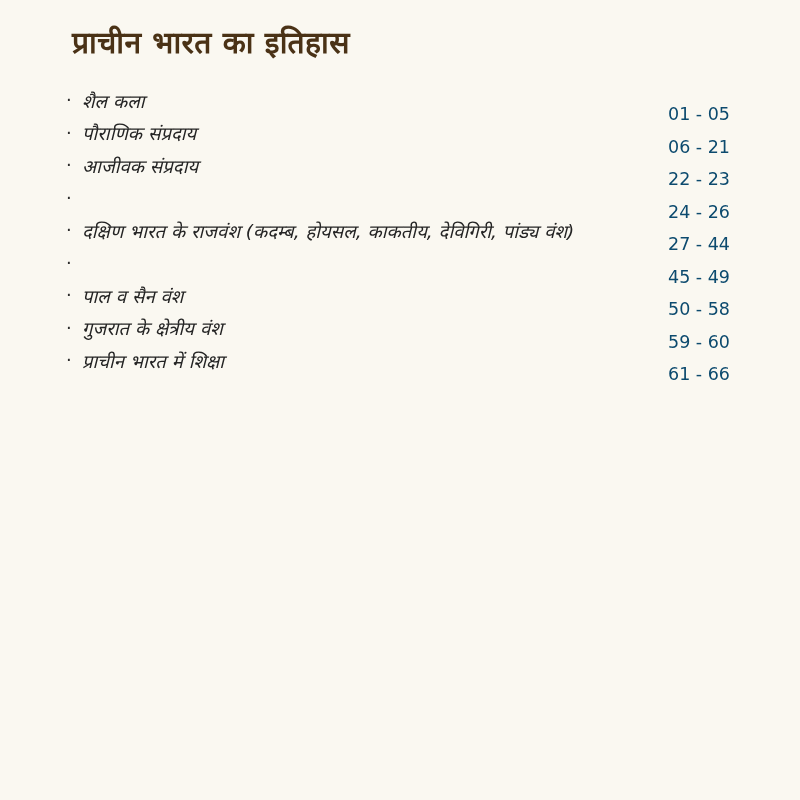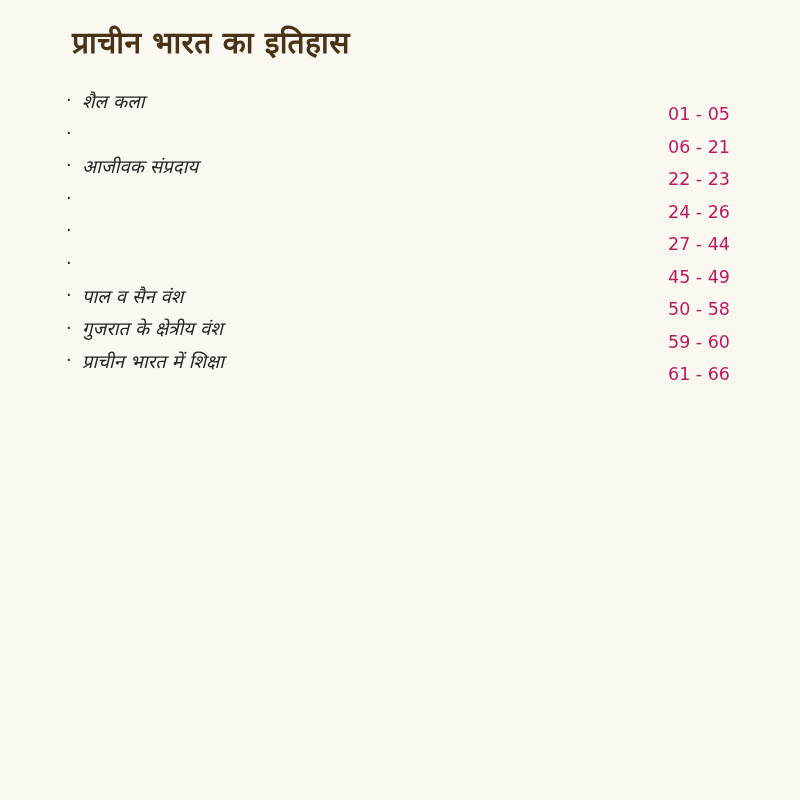--- a/index.html
+++ b/index.html
@@ -49,7 +49,7 @@
   .pages {
     margin-left: auto;
     font-size: 17.5px;
-    color: #be185d;
+    color: #0c4a6e;
     white-space: nowrap;
     font-style: normal;
     margin-top: 28px;

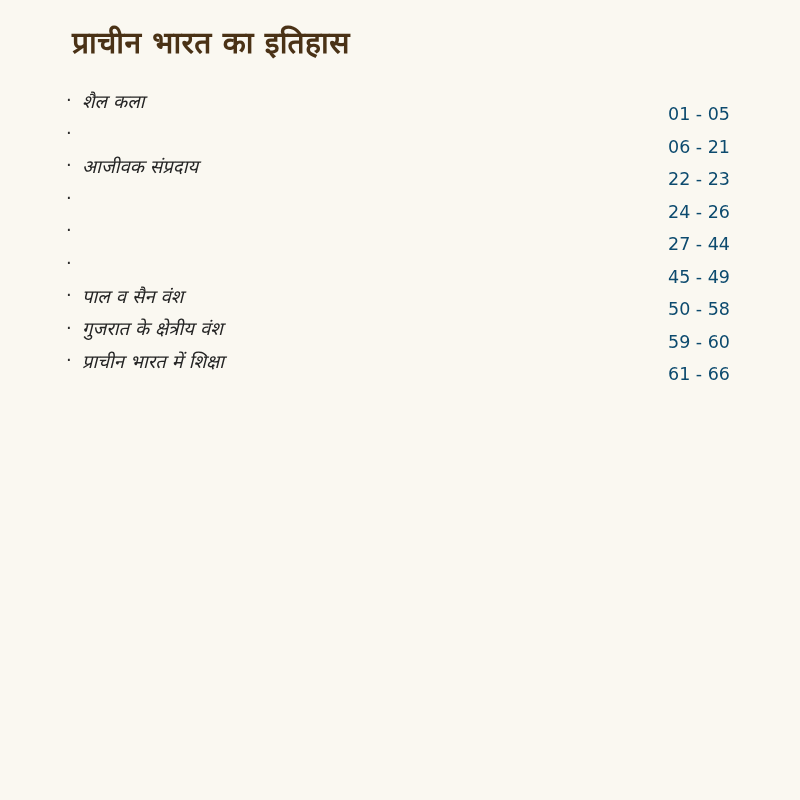--- a/index.html
+++ b/index.html
@@ -69,6 +69,7 @@
 
   <div class="toc-row">
     <span class="bullet">·</span>
+    <span class="label">पौराणिक संप्रदाय</span>
     <span class="pages">06 - 21</span>
   </div>
 

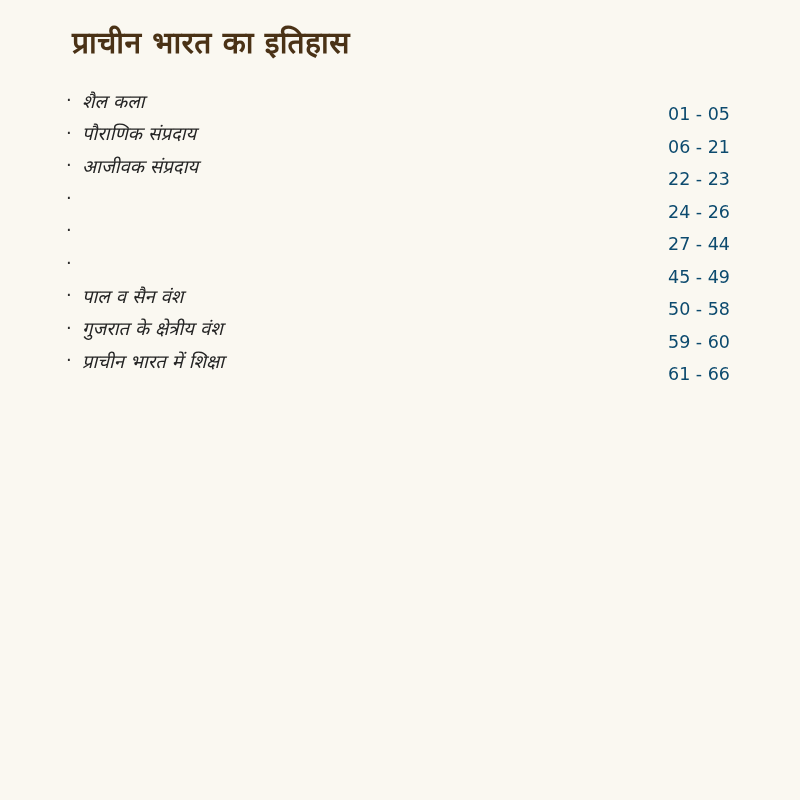--- a/index.html
+++ b/index.html
@@ -86,6 +86,7 @@
 
   <div class="toc-row">
     <span class="bullet">·</span>
+    <span class="label">दक्षिण भारत के राजवंश (कदम्ब, होयसल, काकतीय, देविगिरी, पांड्य वंश)</span>
     <span class="pages">27 - 44</span>
   </div>
 

